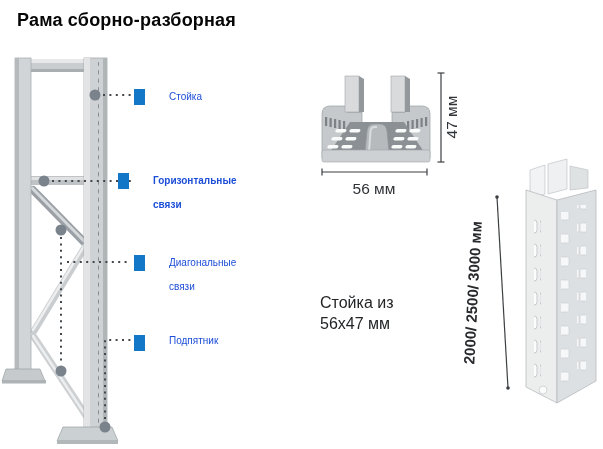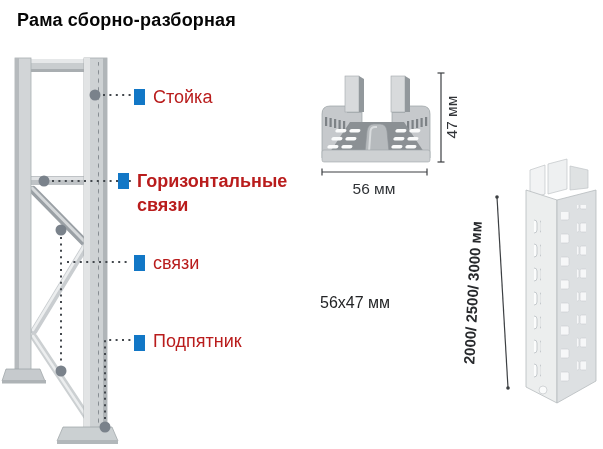--- a/index.html
+++ b/index.html
@@ -15,8 +15,8 @@
     font-size:18px;font-weight:bold;color:#050505;letter-spacing:.2px;
   }
   .callout-label{
-    display:flex;gap:8px;align-items:flex-start;
-    font-size:18px;line-height:24px;color:#b91c1c;
+    display:flex;gap:24px;align-items:flex-start;
+    font-size:10px;line-height:24px;color:#1d4ed8;
   }
   .bullet{
     width:11px;height:16px;margin-top:3.5px;flex:none;

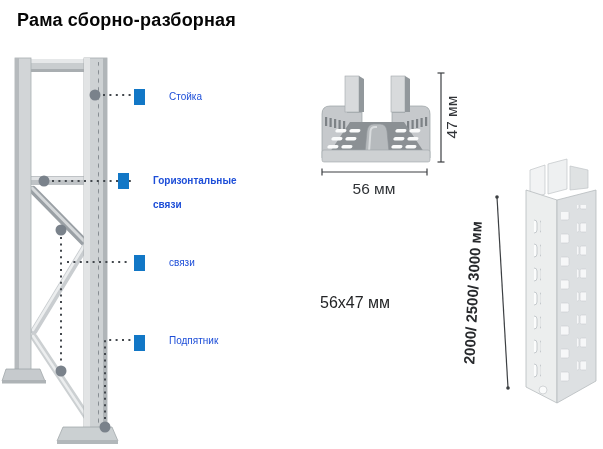--- a/index.html
+++ b/index.html
@@ -230,6 +230,7 @@
 <div id="label-diag" class="abs callout-label">
   <span class="bullet"></span>
   <div>
+    <div>Диагональные</div>
     <div>связи</div>
   </div>
 </div>

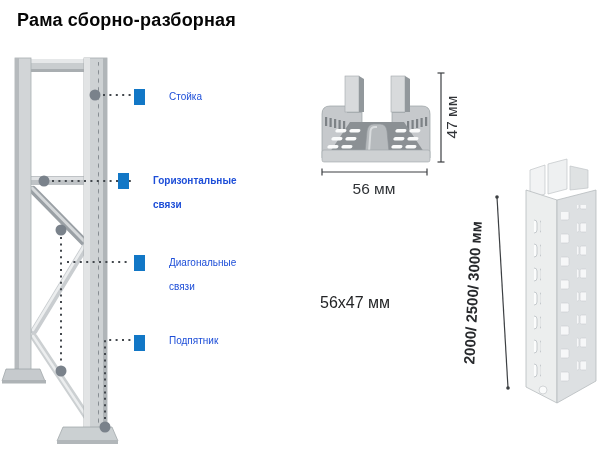--- a/index.html
+++ b/index.html
@@ -243,6 +243,7 @@
 </div>
 
 <div id="description" class="abs">
+  <div>Стойка из</div>
   <div>56х47 мм</div>
 </div>
 

